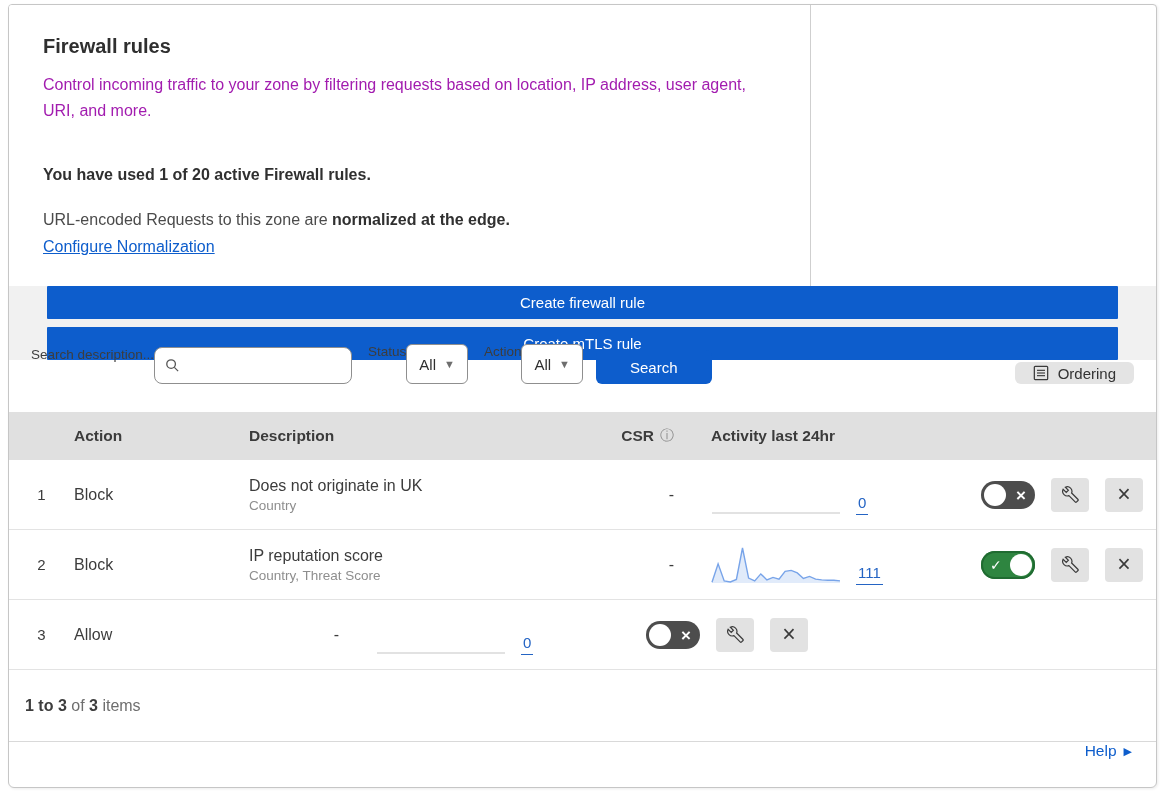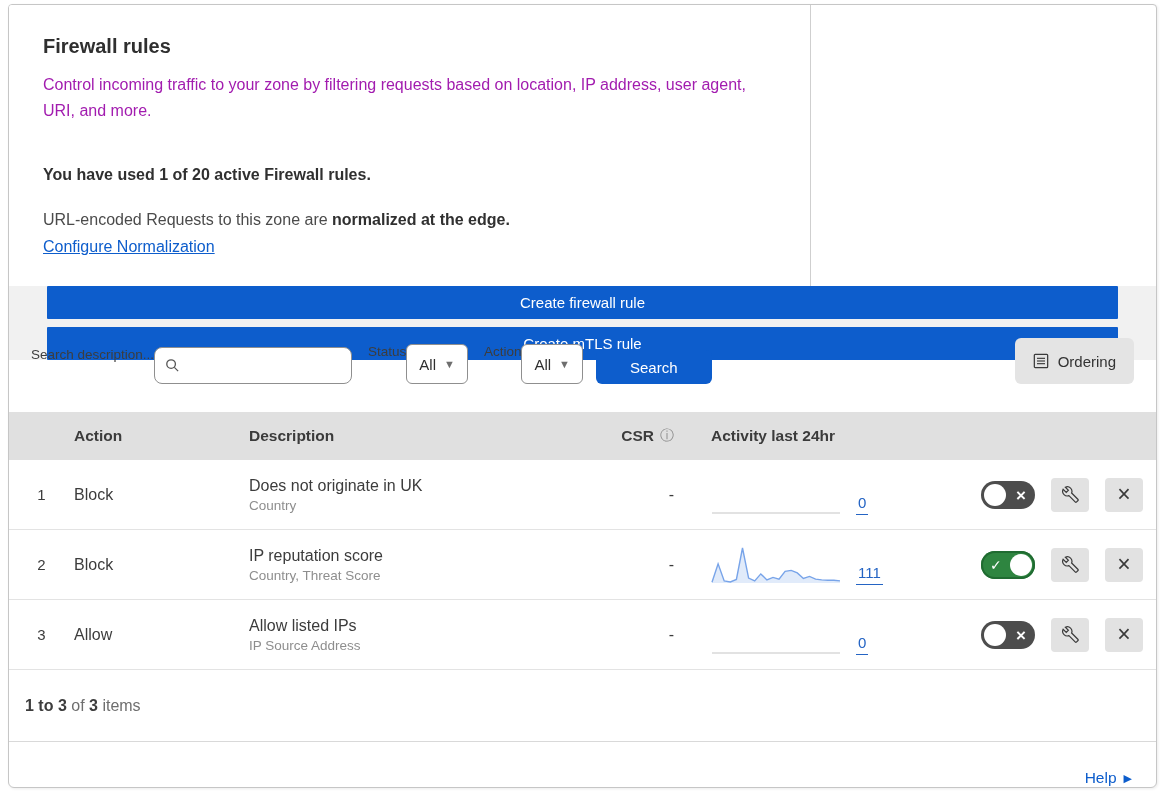--- a/index.html
+++ b/index.html
@@ -68,7 +68,7 @@
     border: none; border-radius: 6px; cursor: pointer; font-family: inherit;
   }
   .btn-ordering {
-    margin-left: auto; height: 46px; padding: 0 18px;
+    margin-left: auto; height: 22px; padding: 0 18px;
     background: #e4e4e4; color: #333; font-size: 15px;
     border: none; border-radius: 6px; cursor: pointer; font-family: inherit;
     display: flex; align-items: center; gap: 9px;

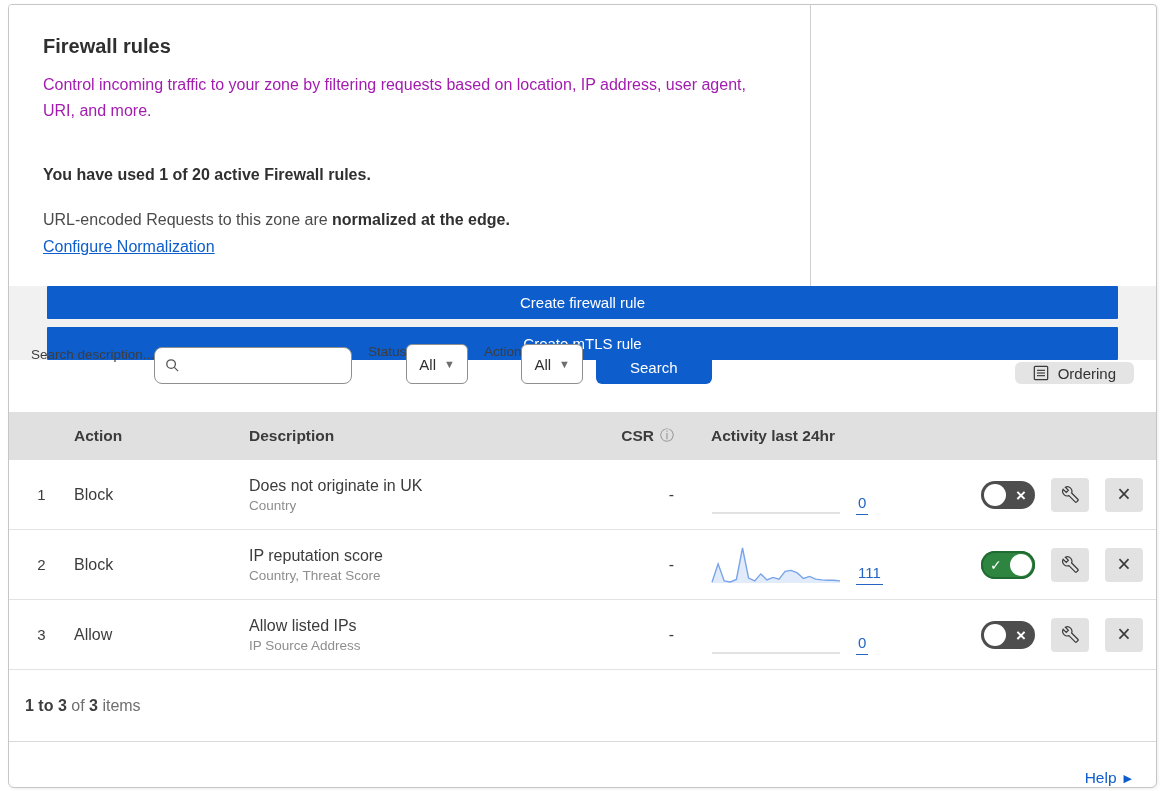--- a/index.html
+++ b/index.html
@@ -280,10 +280,6 @@
   <div class="trow">
     <div class="col-num">3</div>
     <div class="col-action">Allow</div>
-    <div class="col-desc">
-      <div class="desc-title">Allow listed IPs</div>
-      <div class="desc-sub">IP Source Address</div>
-    </div>
     <div class="col-csr">-</div>
     <div class="col-activity">
       <svg class="spark" viewBox="0 0 130 42">

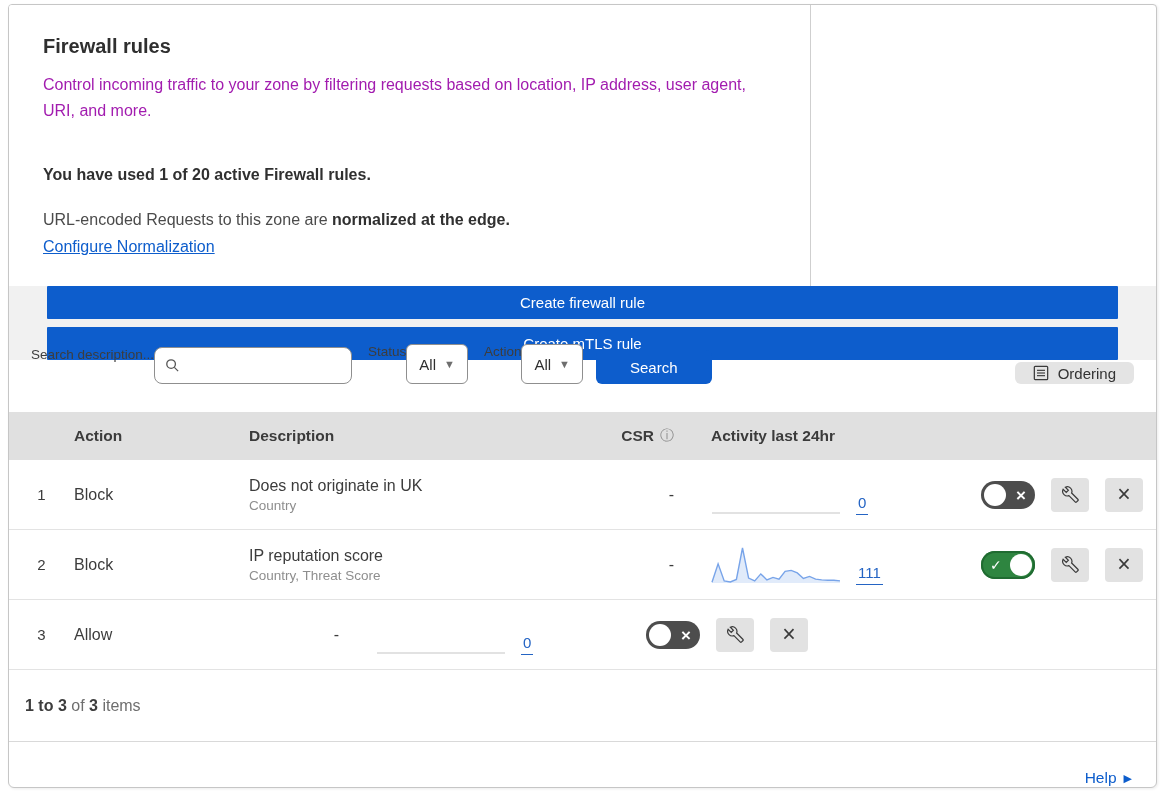--- a/index.html
+++ b/index.html
@@ -129,7 +129,7 @@
   .items-row .normal { color: #6e6e6e; }
   .items-row span { white-space: pre; }
   .help-row {
-    height: 45px; display: flex; align-items: flex-end; justify-content: flex-end;
+    height: 45px; display: flex; align-items: flex-start; justify-content: flex-end;
     padding: 0 24px;
   }
   .help-link {

